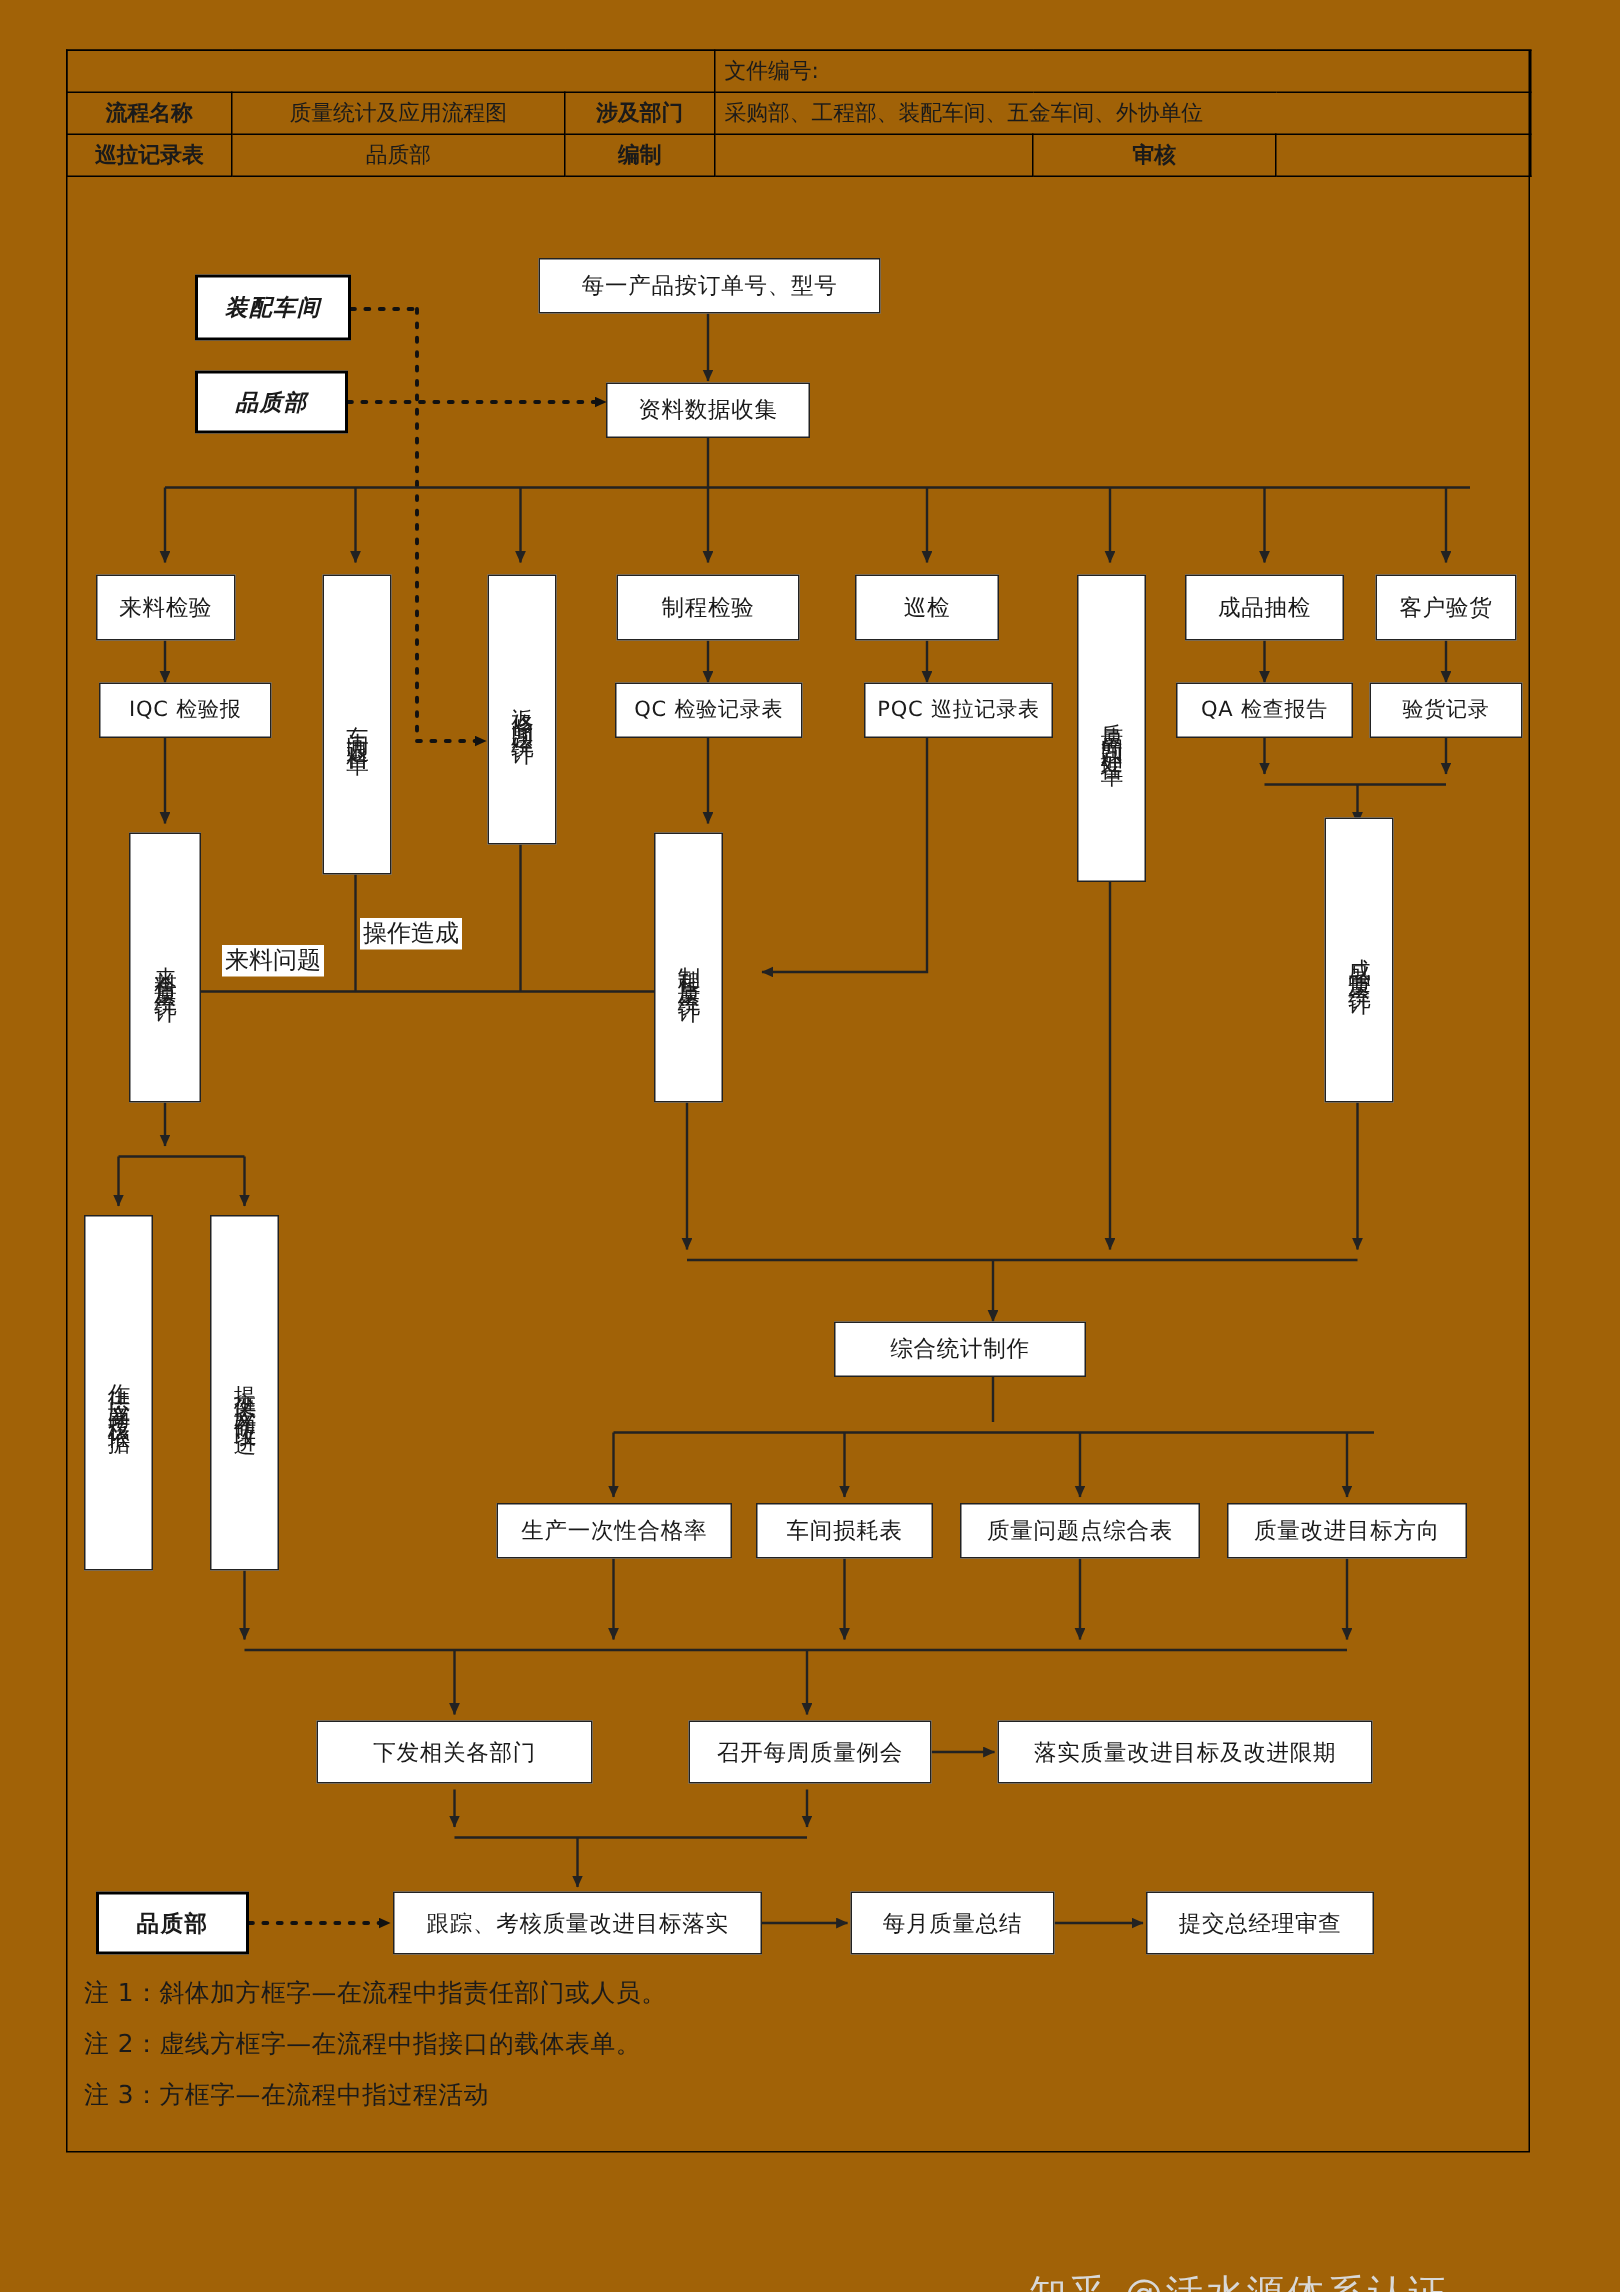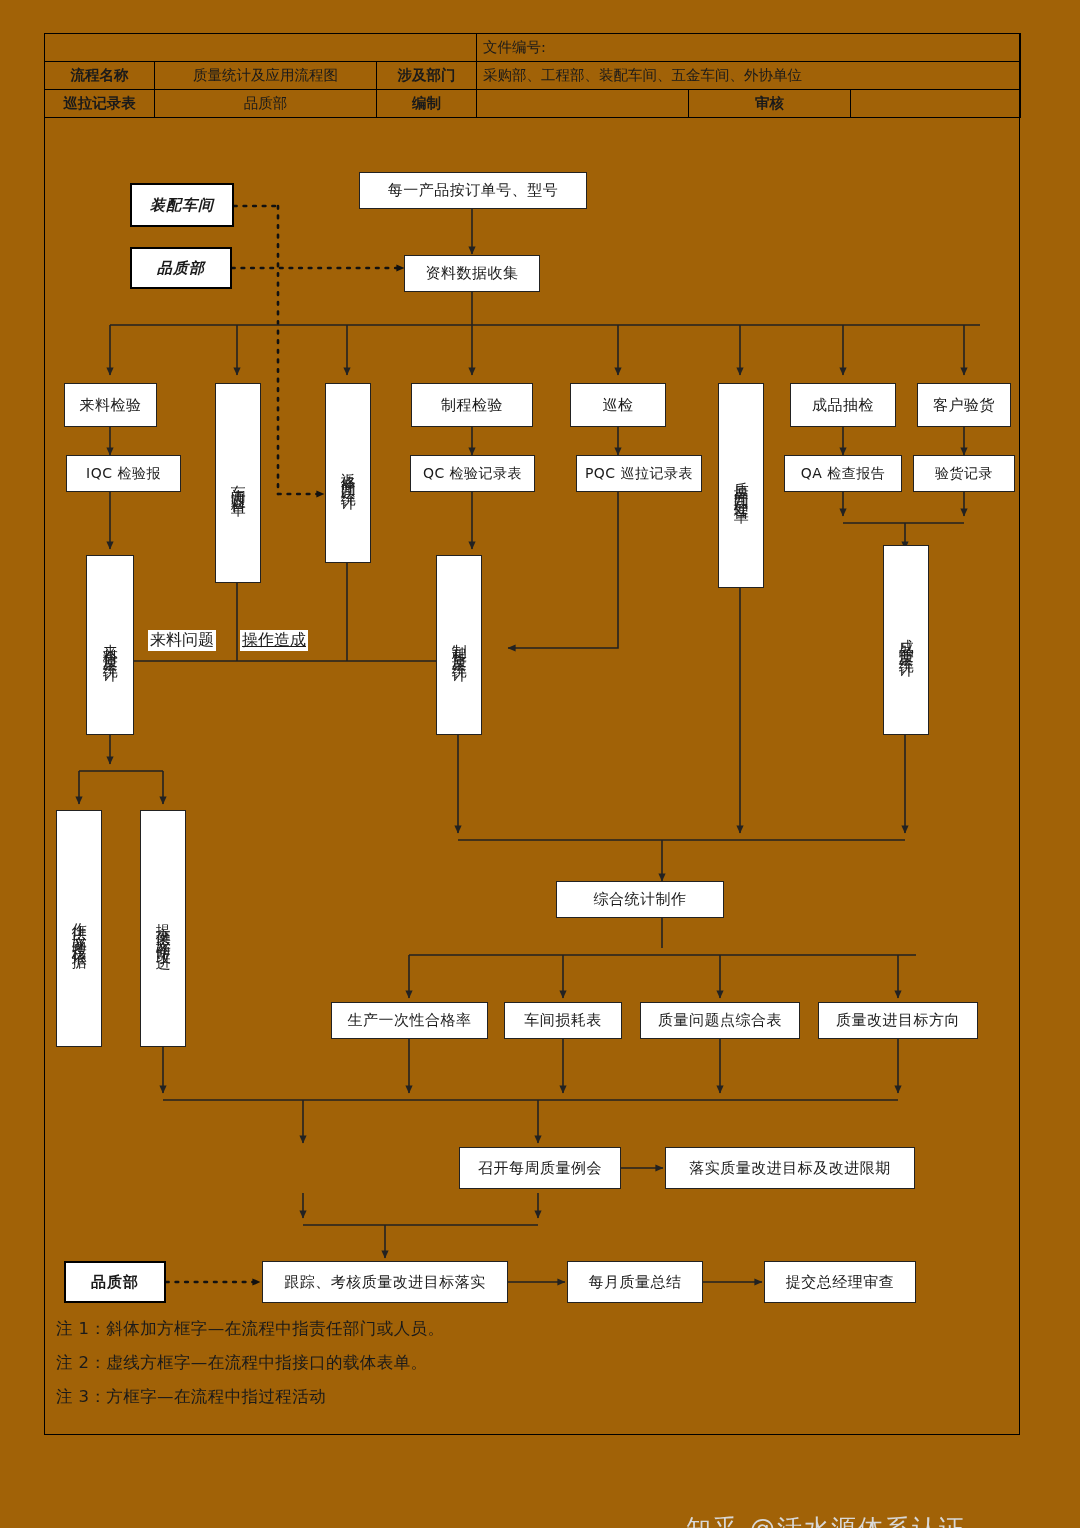--- a/index.html
+++ b/index.html
@@ -234,7 +234,7 @@
   <div class="box" style="left:764px;top:1261px;width:152px;height:42px;">提交总经理审查</div>
 
   <div class="elabel" style="left:148px;top:630px;">来料问题</div>
-  <div class="elabel" style="left:240px;top:630px;text-decoration:underline;">操作造成</div>
+  <div class="elabel" style="left:240px;top:612px;">操作造成</div>
 
   <div class="note" style="left:56px;top:1318px;">注 1：斜体加方框字—在流程中指责任部门或人员。</div>
   <div class="note" style="left:56px;top:1352px;">注 2：虚线方框字—在流程中指接口的载体表单。</div>

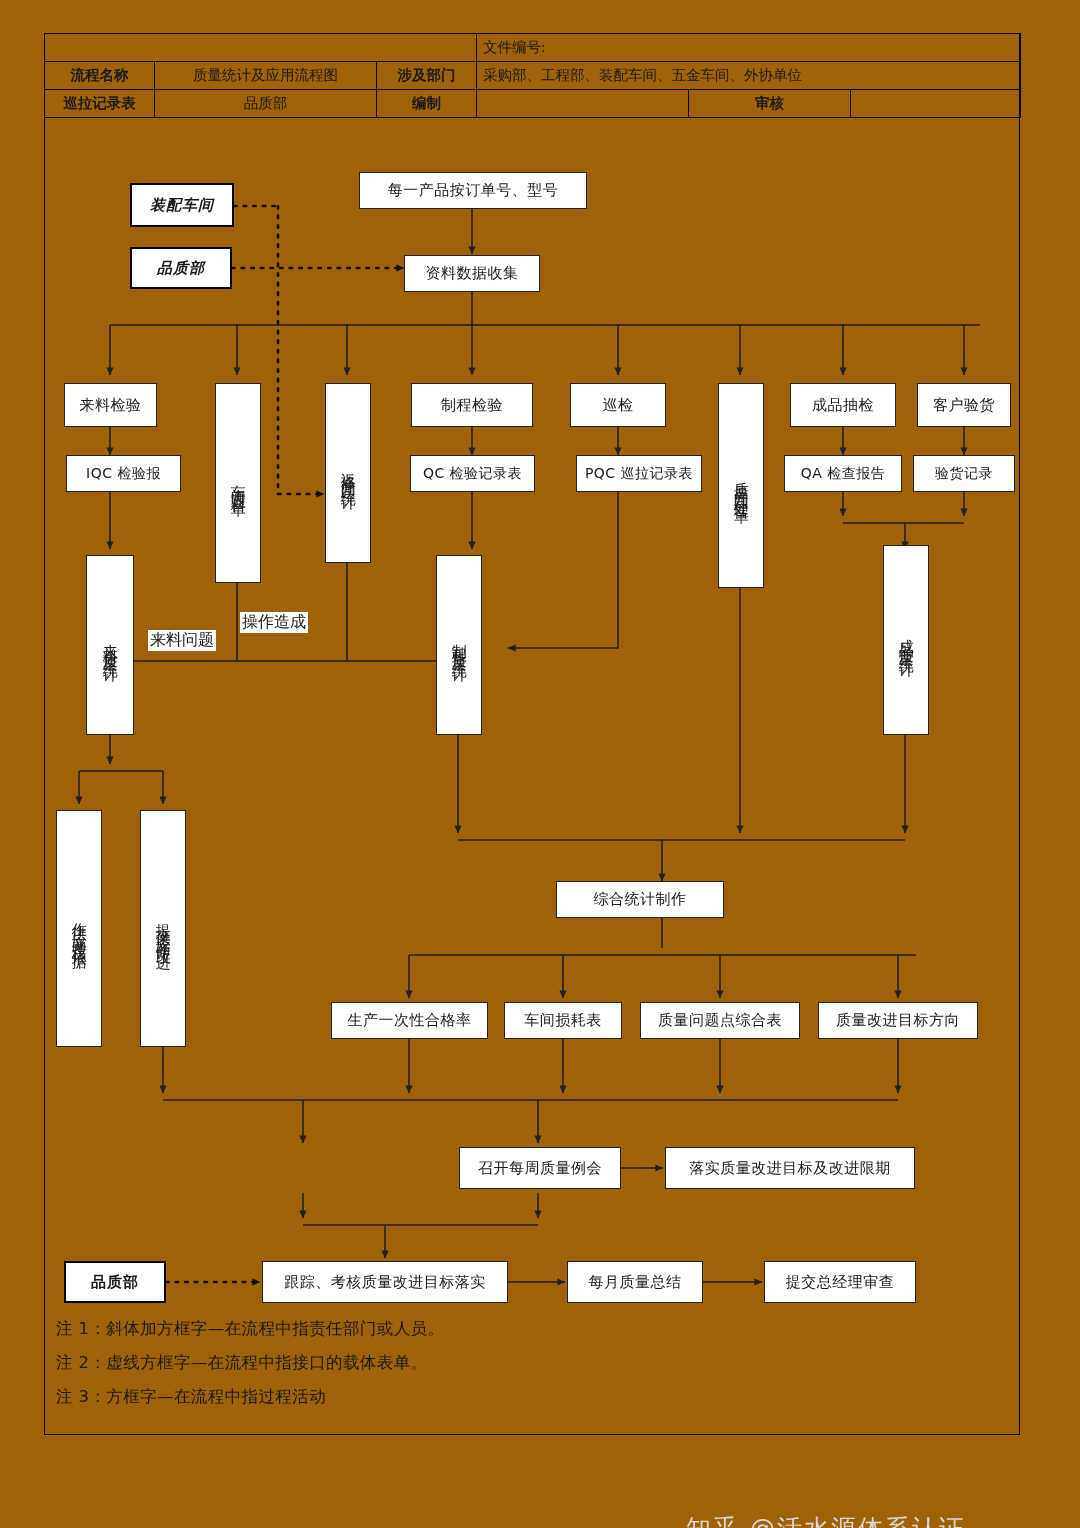--- a/index.html
+++ b/index.html
@@ -225,6 +225,7 @@
   <div class="box" style="left:640px;top:1002px;width:160px;height:37px;">质量问题点综合表</div>
   <div class="box" style="left:818px;top:1002px;width:160px;height:37px;">质量改进目标方向</div>
 
+  <div class="box" style="left:211px;top:1147px;width:184px;height:42px;">下发相关各部门</div>
   <div class="box" style="left:459px;top:1147px;width:162px;height:42px;">召开每周质量例会</div>
   <div class="box" style="left:665px;top:1147px;width:250px;height:42px;">落实质量改进目标及改进限期</div>
 

